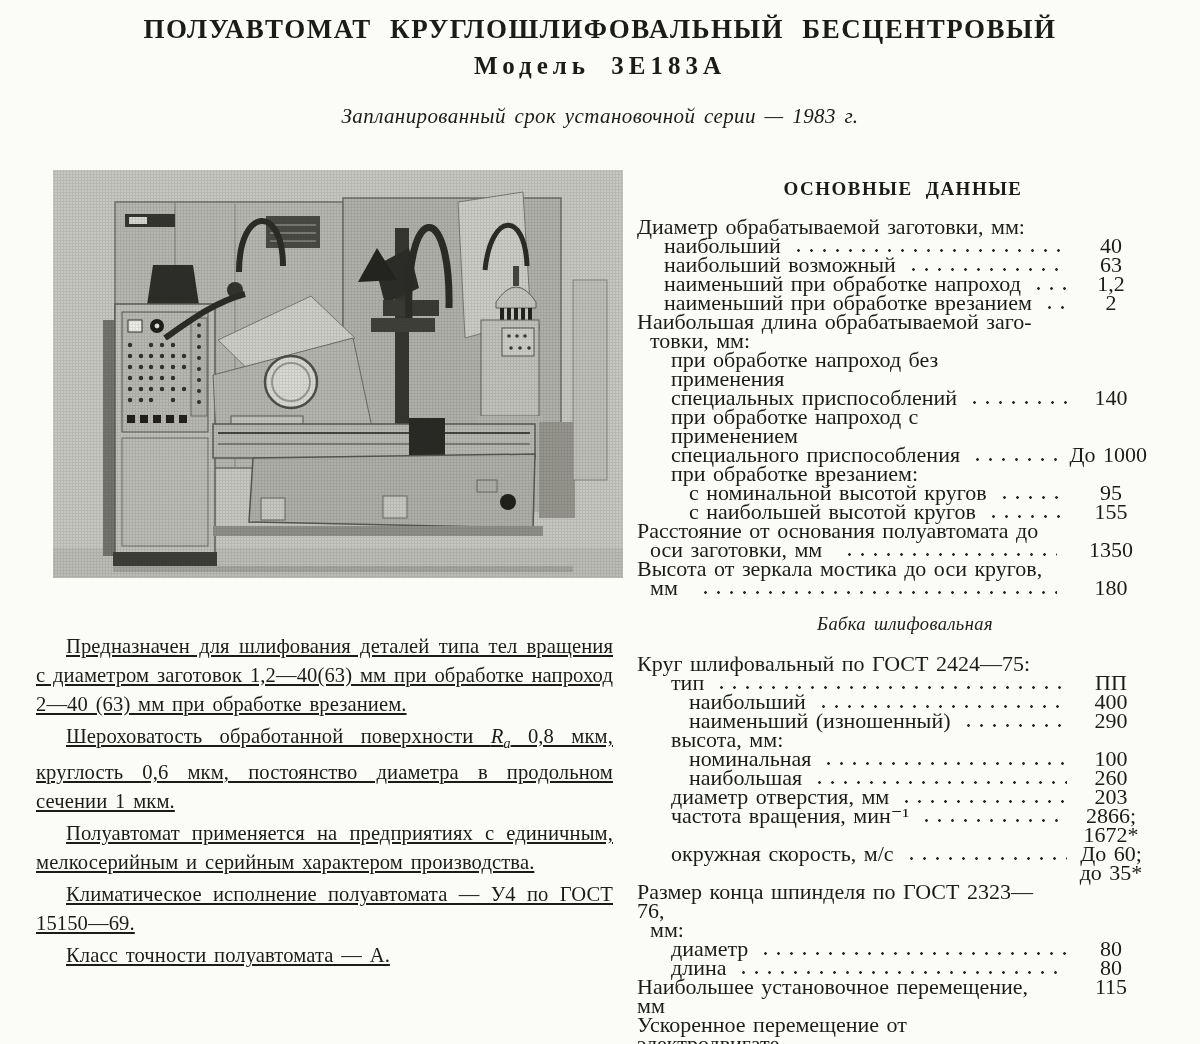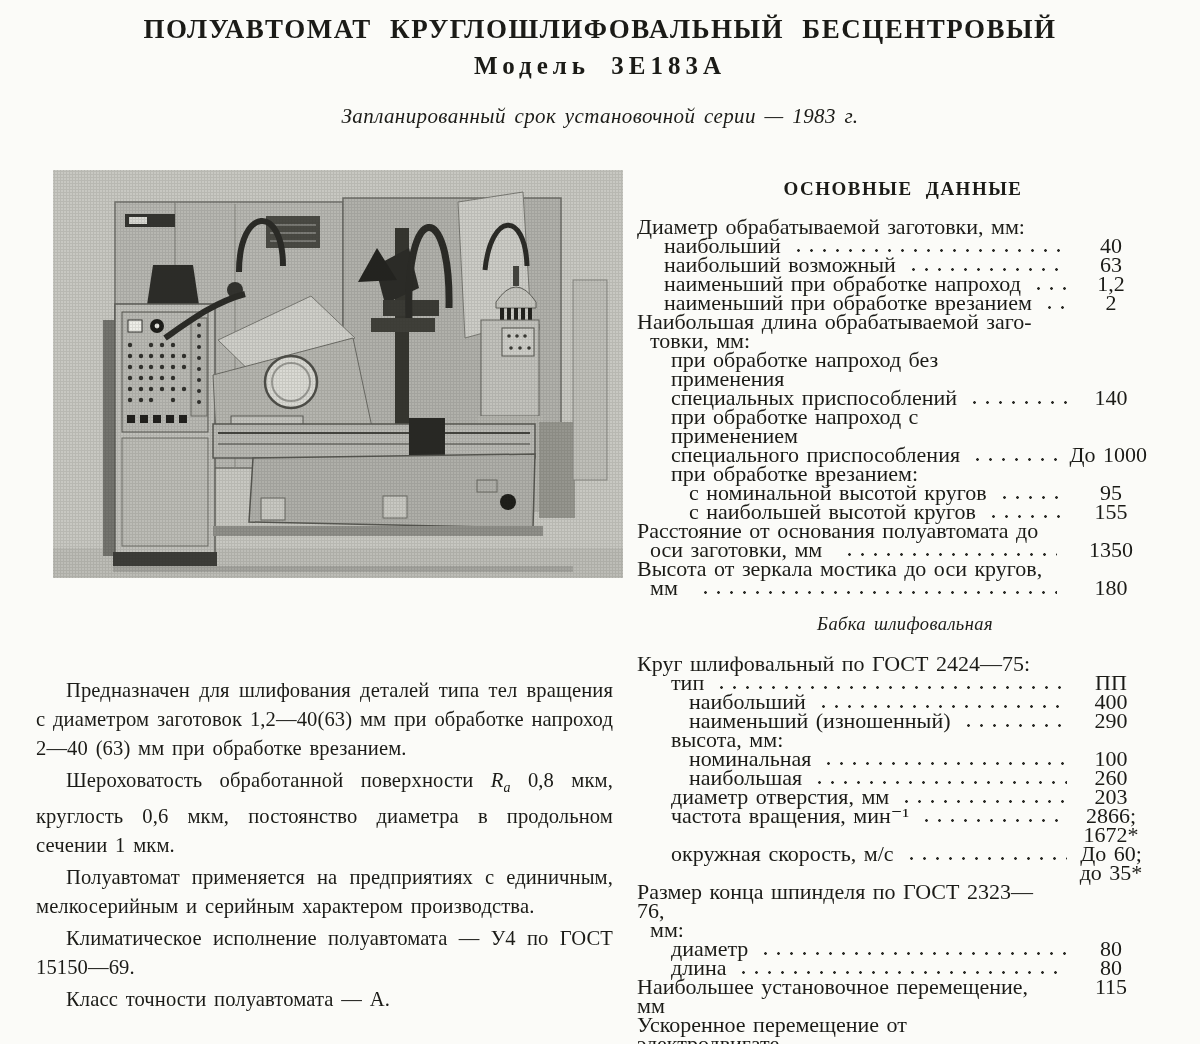--- a/index.html
+++ b/index.html
@@ -68,7 +68,7 @@
   }
 
   
-  .description{position:absolute;left:36px;top:676px;width:577px;}
+  .description{position:absolute;left:36px;top:632px;width:577px;text-decoration:underline;}
   .description p{
     margin:0 0 3px 0;font-size:20.6px;line-height:29px;text-align:justify;
     text-indent:30px;word-spacing:2.5px;letter-spacing:.1px;

